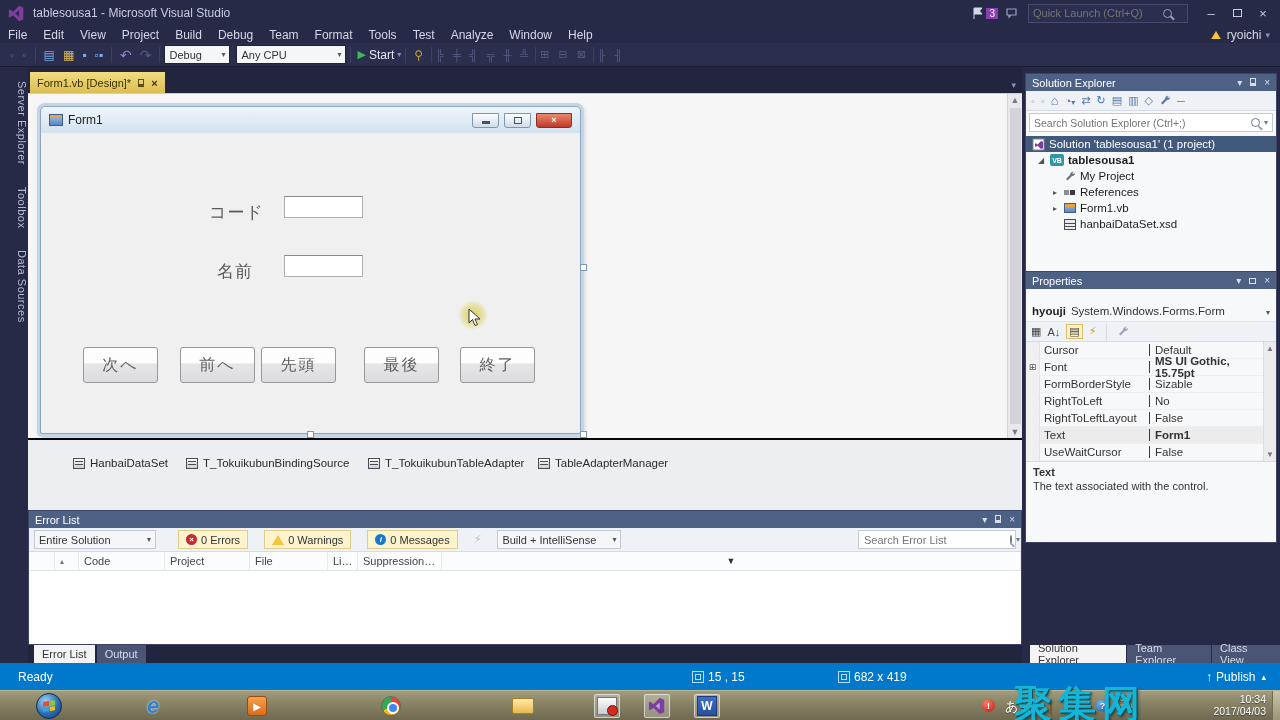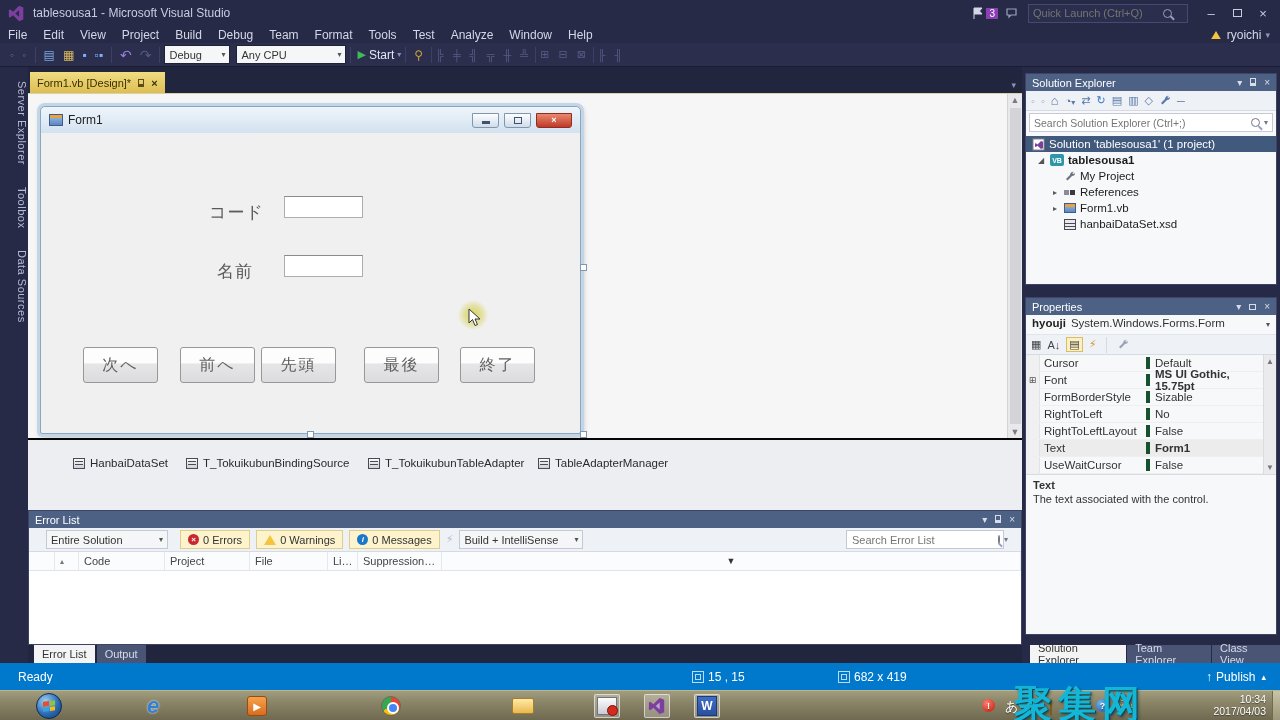--- a/index.html
+++ b/index.html
@@ -410,7 +410,7 @@
     </div>
   </div>
 
-  <div class="rpanel" style="top:230px;height:338px">
+  <div class="rpanel" style="top:204px;height:272px">
     <div class="phead">
       <span>Properties</span>
       <div style="flex:1"></div>

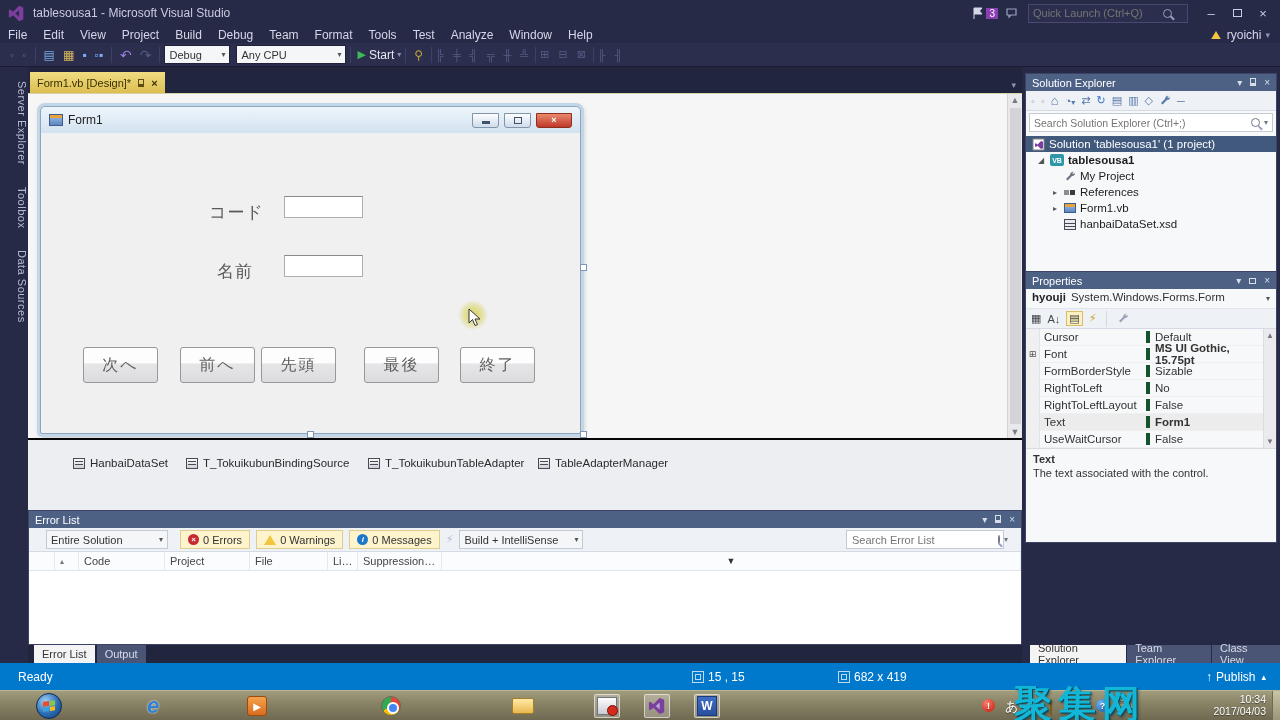--- a/index.html
+++ b/index.html
@@ -87,7 +87,7 @@
   .xsdicon{width:12px;height:11px;border:1px solid #4a4a55;background:#e9e9ef;position:relative}
   .xsdicon::before{content:"";position:absolute;left:0;top:3px;width:100%;height:1px;background:#4a4a55;box-shadow:0 3px 0 #4a4a55}
   
-  .pobj{height:20px;display:flex;align-items:baseline;gap:5px;padding:2px 6px;background:#f7f8fa;border-bottom:1px solid #e1e4ea;font-size:11.5px}
+  .pobj{height:20px;display:flex;align-items:baseline;gap:5px;padding:16px 6px;background:#f7f8fa;border-bottom:1px solid #e1e4ea;font-size:11.5px}
   .prow{height:17px;display:flex;align-items:center;font-size:11.5px;border-bottom:1px solid #efefef;color:#333}
   .pgut{width:14px;height:100%;background:#f0f0f2;border-right:1px solid #e3e3e6;display:flex;align-items:center;justify-content:center;font-size:9px;color:#555}
   .pname{width:110px;padding-left:4px;border-right:4px solid #14532d}

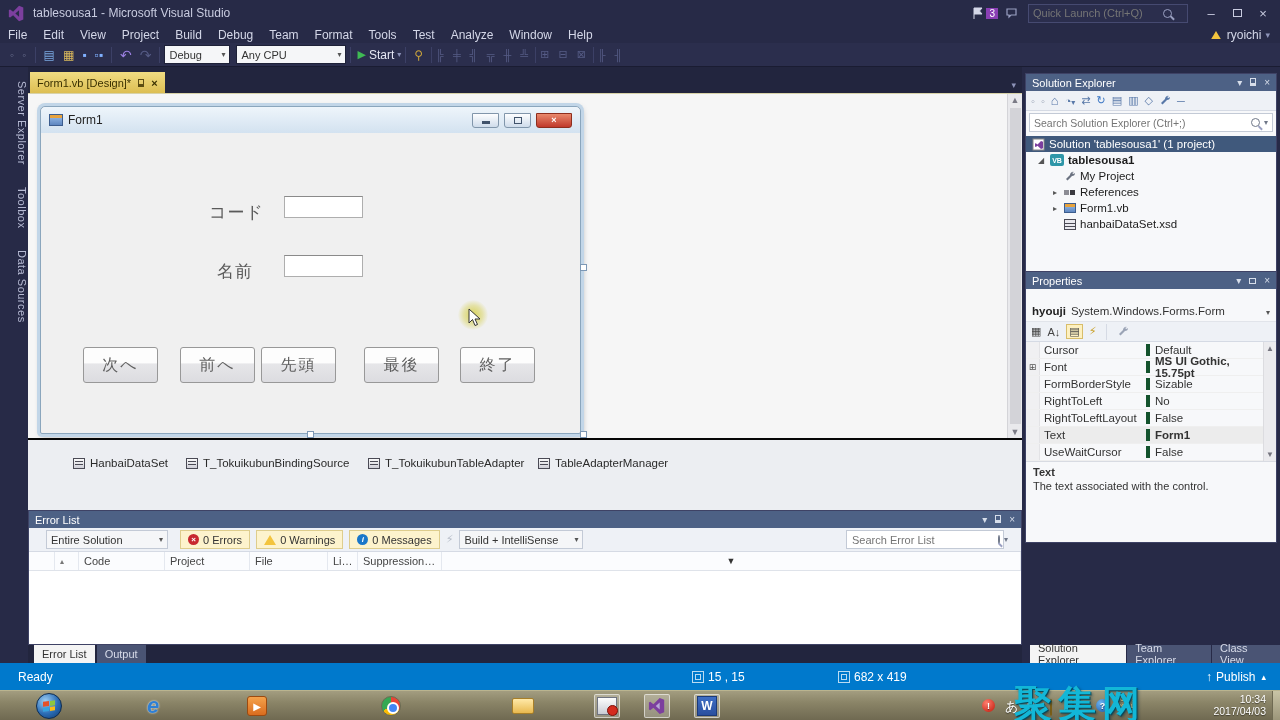--- a/index.html
+++ b/index.html
@@ -90,7 +90,7 @@
   .pobj{height:20px;display:flex;align-items:baseline;gap:5px;padding:16px 6px;background:#f7f8fa;border-bottom:1px solid #e1e4ea;font-size:11.5px}
   .prow{height:17px;display:flex;align-items:center;font-size:11.5px;border-bottom:1px solid #efefef;color:#333}
   .pgut{width:14px;height:100%;background:#f0f0f2;border-right:1px solid #e3e3e6;display:flex;align-items:center;justify-content:center;font-size:9px;color:#555}
-  .pname{width:110px;padding-left:4px;border-right:4px solid #14532d}
+  .pname{width:110px;padding-left:4px;border-right:1px solid #14532d}
   .pval{flex:1;padding-left:5px;display:flex;align-items:center;gap:4px}
   .prow.sel{background:#ececec}
   .bold{font-weight:bold}

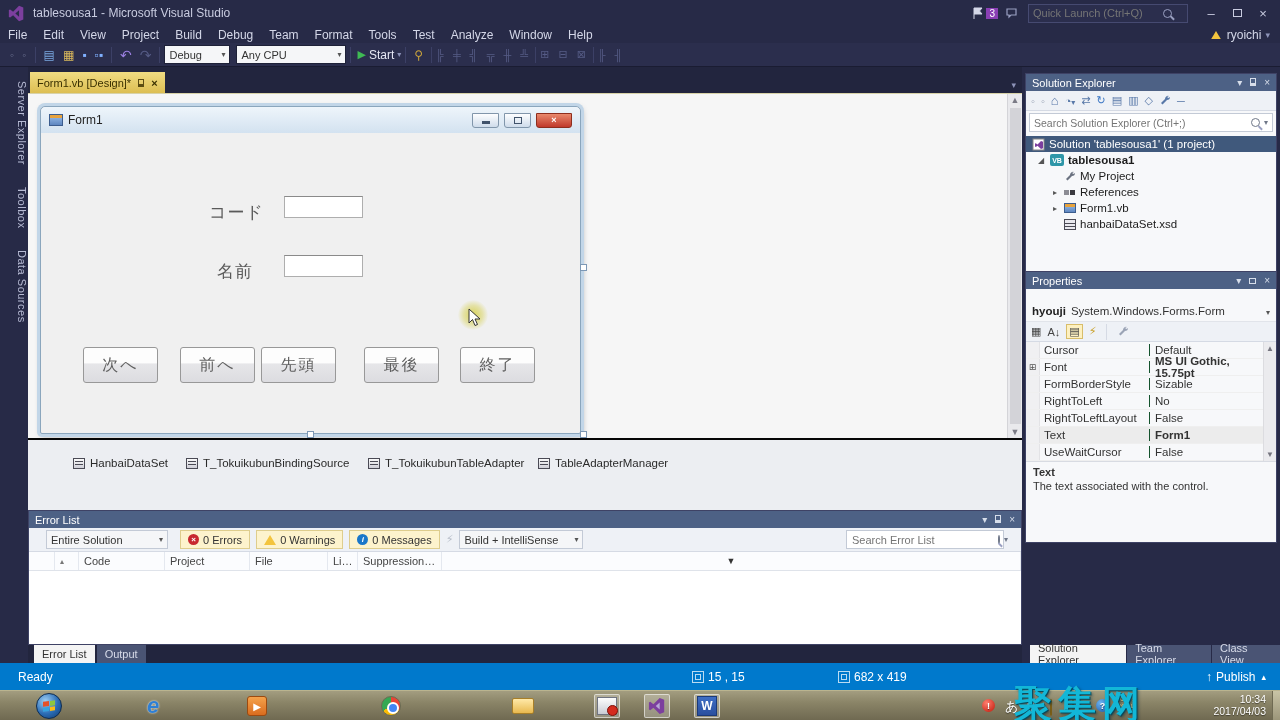--- a/index.html
+++ b/index.html
@@ -55,7 +55,7 @@
   #errorpanel{left:28px;top:510px;width:994px;height:135px;background:#fff;border:1px solid #3e4265}
   .phead{height:17px;background:#4d6185;color:#fff;display:flex;align-items:center;padding:0 6px;font-size:11px}
   .phead .ic{margin-left:8px;color:#d7deea;font-size:10px}
-  .etoolbar{height:24px;background:#eef1f6;border-bottom:1px solid #d5dae4;display:flex;align-items:center;padding:0 17px;gap:6px}
+  .etoolbar{height:24px;background:#eef1f6;border-bottom:1px solid #d5dae4;display:flex;align-items:center;padding:0 5px;gap:16px}
   .chip{height:19px;display:flex;align-items:center;gap:4px;padding:0 7px;background:#fdf3cd;border:1px solid #decd8d;font-size:11px;color:#333}
   .errdot{width:11px;height:11px;border-radius:50%;background:#c8282f;color:#fff;font-size:8px;display:flex;align-items:center;justify-content:center;font-weight:bold}
   .warntri{width:0;height:0;border-left:6px solid transparent;border-right:6px solid transparent;border-bottom:10px solid #f3c43e}

